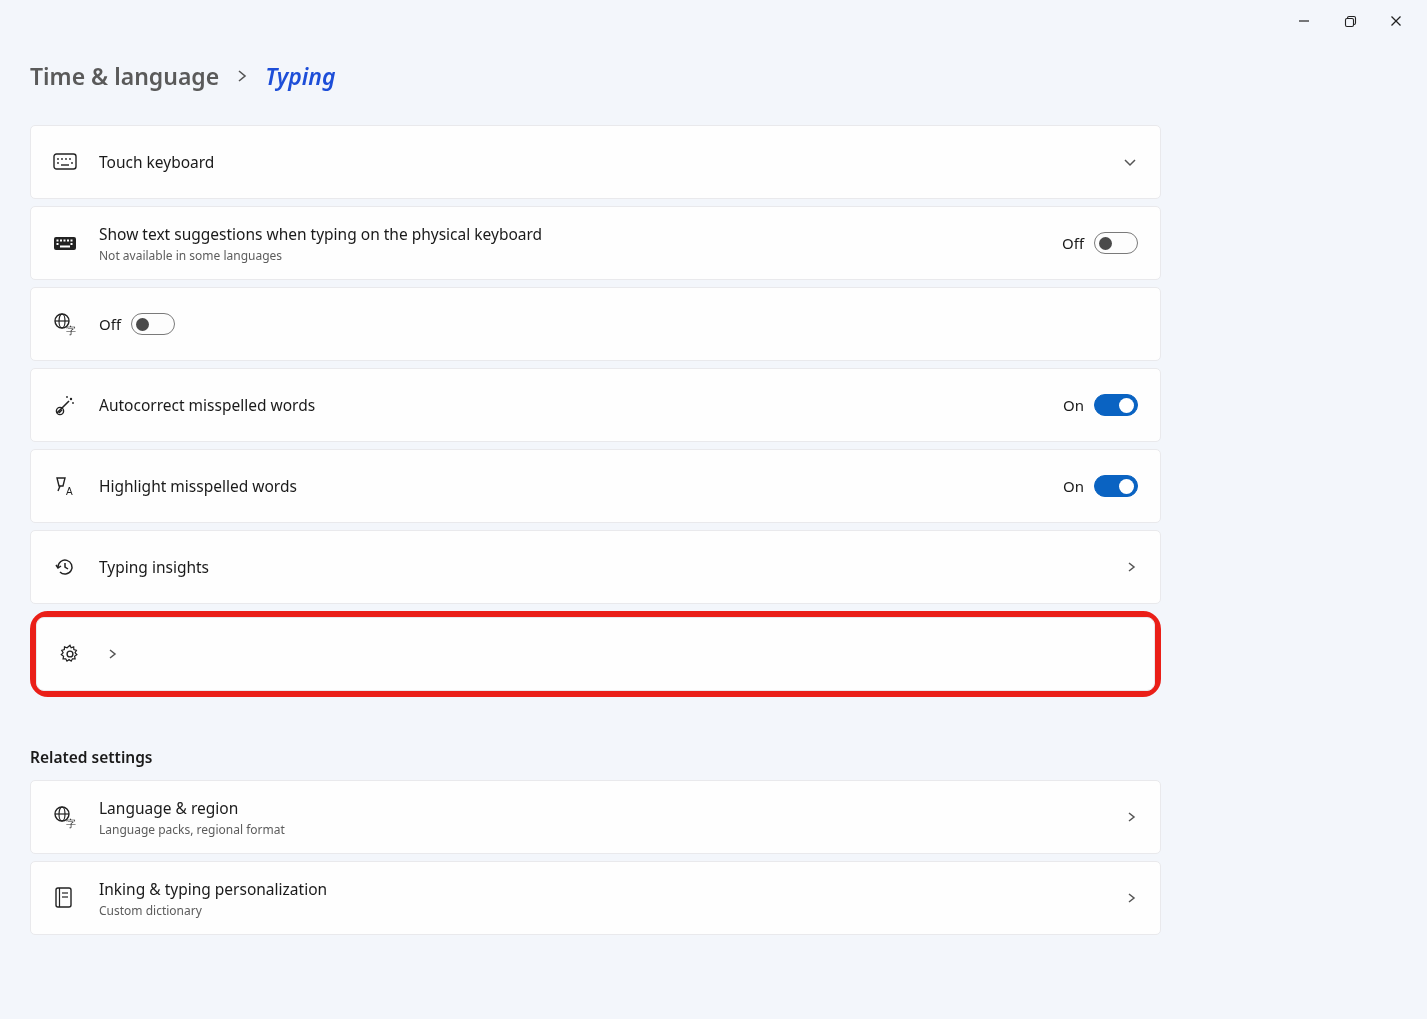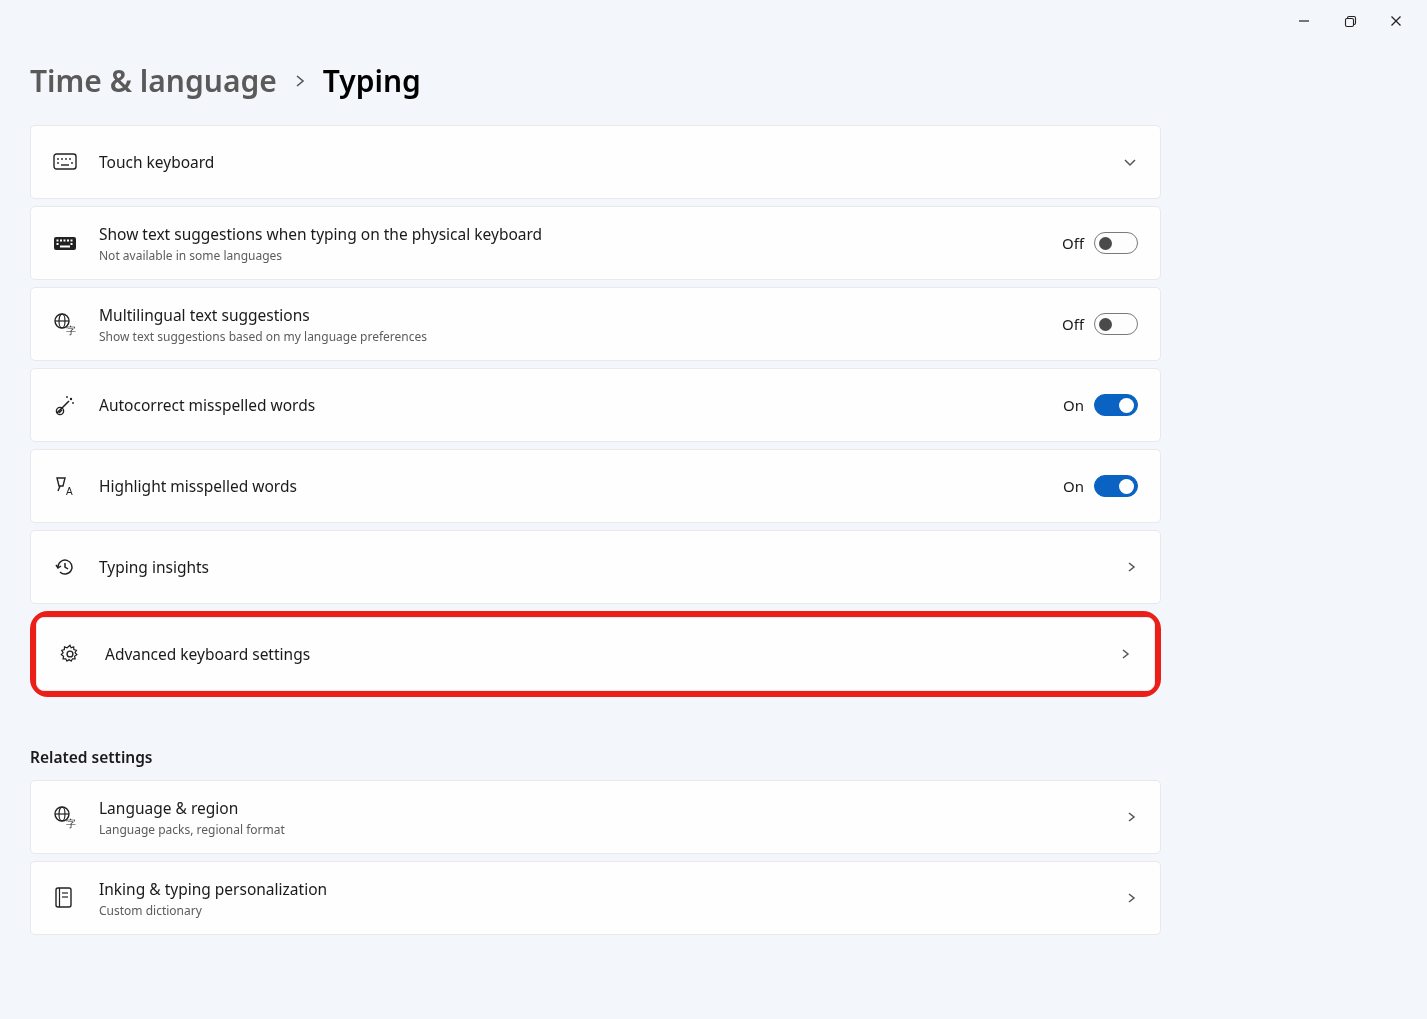--- a/index.html
+++ b/index.html
@@ -34,7 +34,7 @@
     display: flex;
     align-items: center;
     gap: 16px;
-    font-size: 30px;
+    font-size: 23px;
   }
   .breadcrumb .parent { color: #5a5a5a; font-weight: 600; }
   .breadcrumb .chev { color: #6a6a6a; font-size: 20px; }

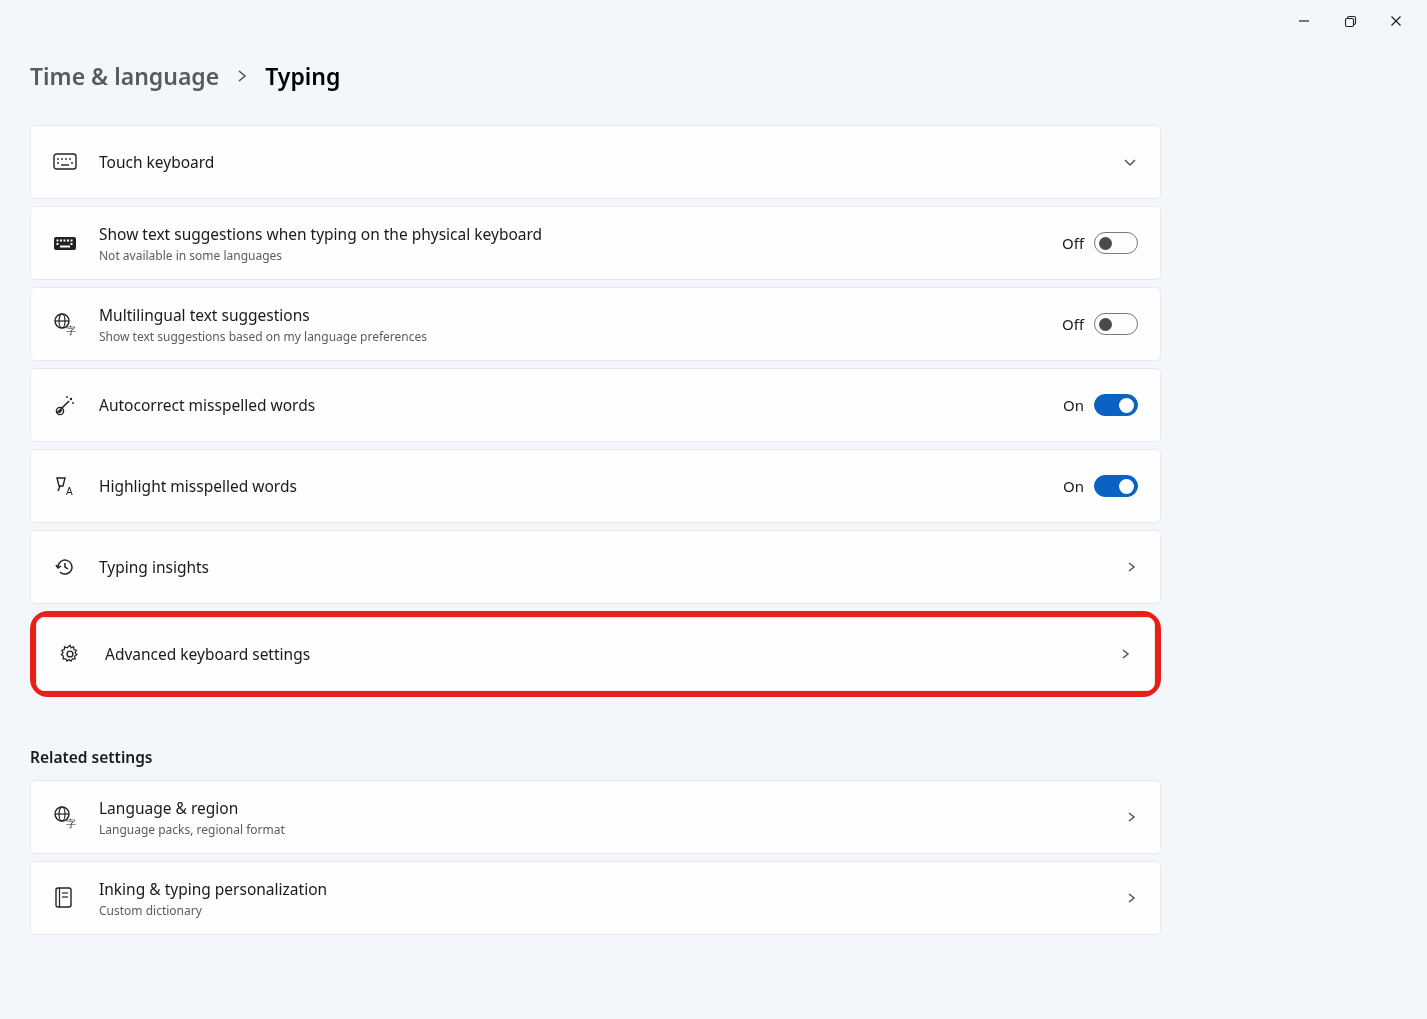--- a/index.html
+++ b/index.html
@@ -38,7 +38,7 @@
   }
   .breadcrumb .parent { color: #5a5a5a; font-weight: 600; }
   .breadcrumb .chev { color: #6a6a6a; font-size: 20px; }
-  .breadcrumb .current { color: #000000; font-weight: 600; }
+  .breadcrumb .current { color: #1d4ed8; font-weight: 600; font-style: italic; }
 
   .content {
     position: absolute;

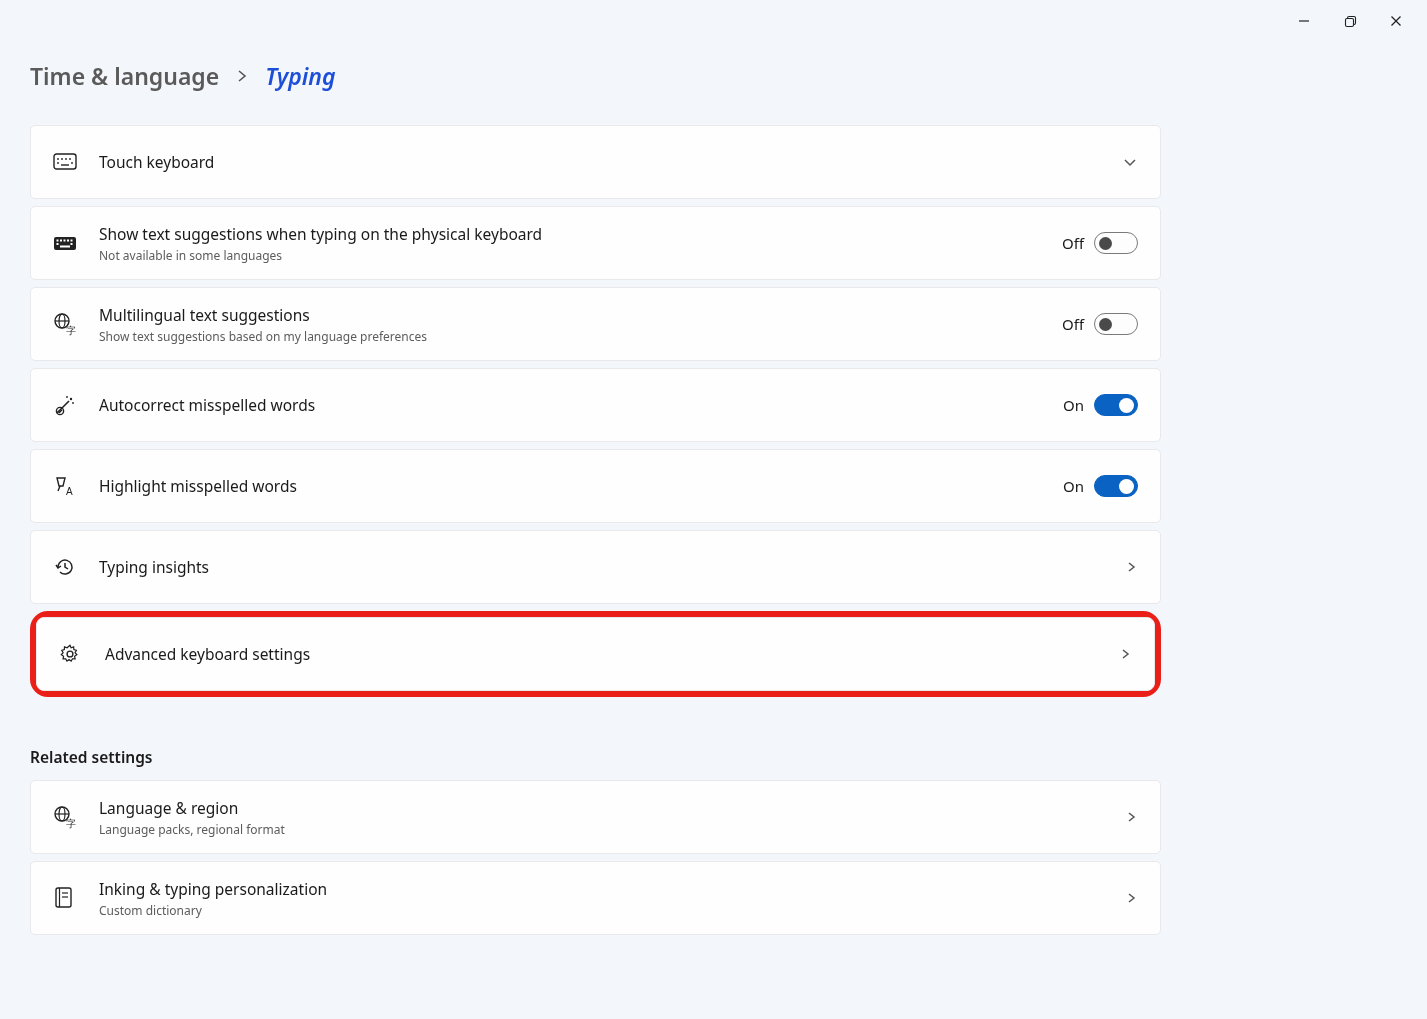--- a/index.html
+++ b/index.html
@@ -231,10 +231,6 @@
         <line x1="2" y1="9" x2="16" y2="9" stroke="#222" stroke-width="1.2"></line>
         <text x="13" y="22" font-size="10" font-family="sans-serif" fill="#222">字</text>
       </svg>
-    </div>
-    <div class="text-slot">
-      <span class="title">Multilingual text suggestions</span>
-      <span class="subtitle">Show text suggestions based on my language preferences</span>
     </div>
     <div class="tail">
       <span class="state-label">Off</span>

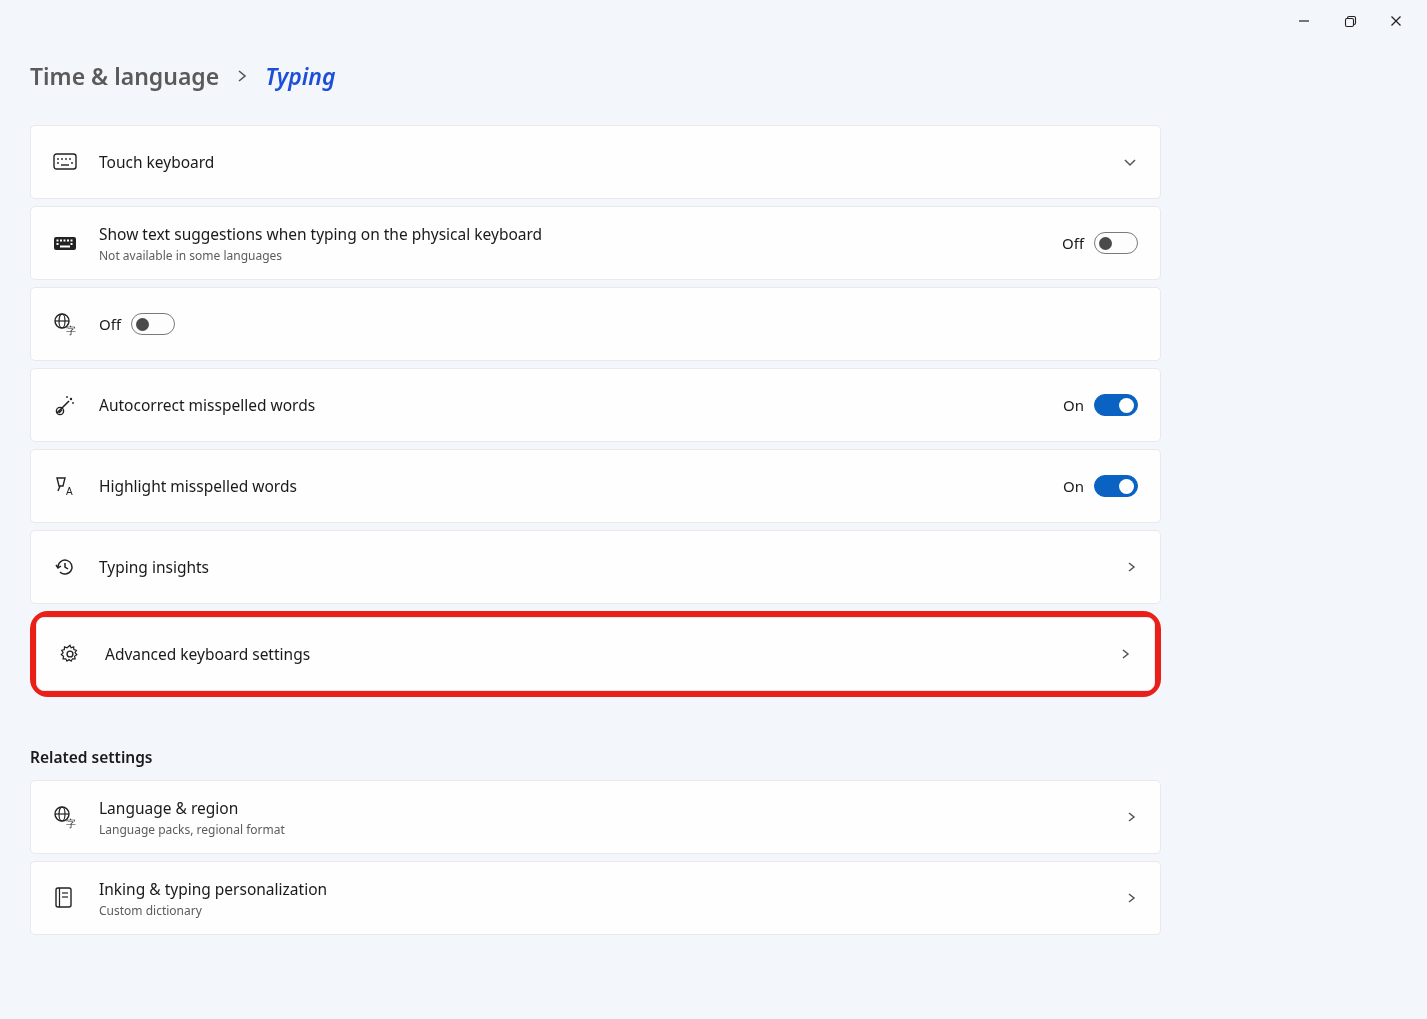--- a/index.html
+++ b/index.html
@@ -303,9 +303,6 @@
           <path d="M12 2.5 L13.2 5.2 L16 4.2 L16.2 7.2 L19 8 L17.5 10.6 L19.5 12.8 L17 14.4 L17.6 17.3 L14.7 17.2 L13.3 19.8 L11 18 L8.7 19.8 L7.3 17.2 L4.4 17.3 L5 14.4 L2.5 12.8 L4.5 10.6 L3 8 L5.8 7.2 L6 4.2 L8.8 5.2 Z" fill="none" stroke="#222" stroke-width="1.3"></path>
         </svg>
       </div>
-      <div class="text-slot">
-        <span class="title">Advanced keyboard settings</span>
-      </div>
       <div class="tail">
         <span class="chevron-right">
           <svg width="14" height="14" viewBox="0 0 14 14">

